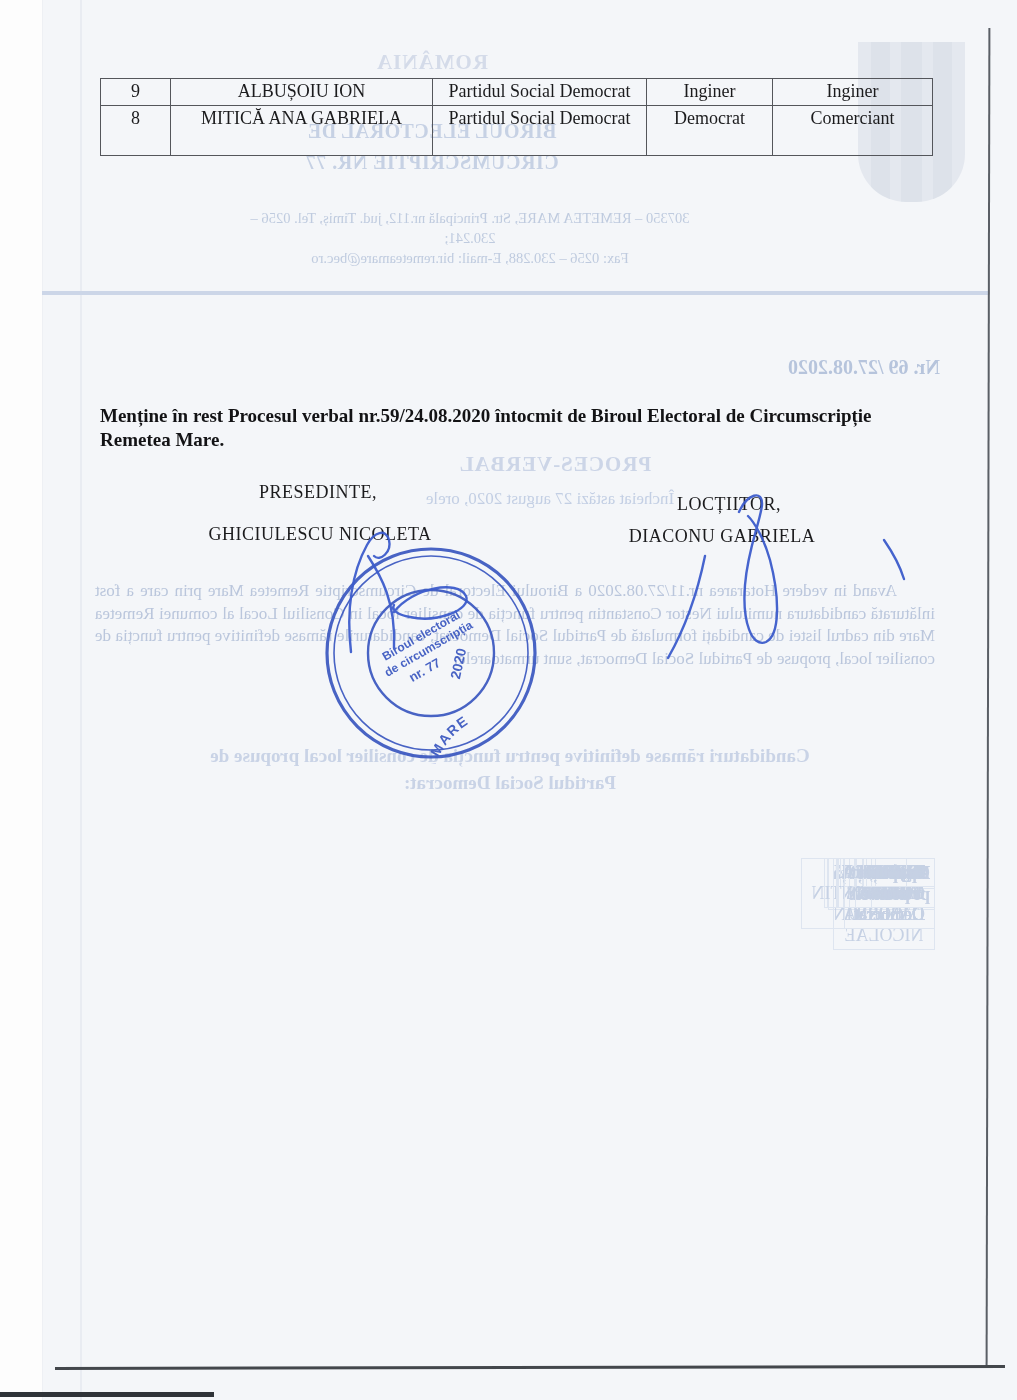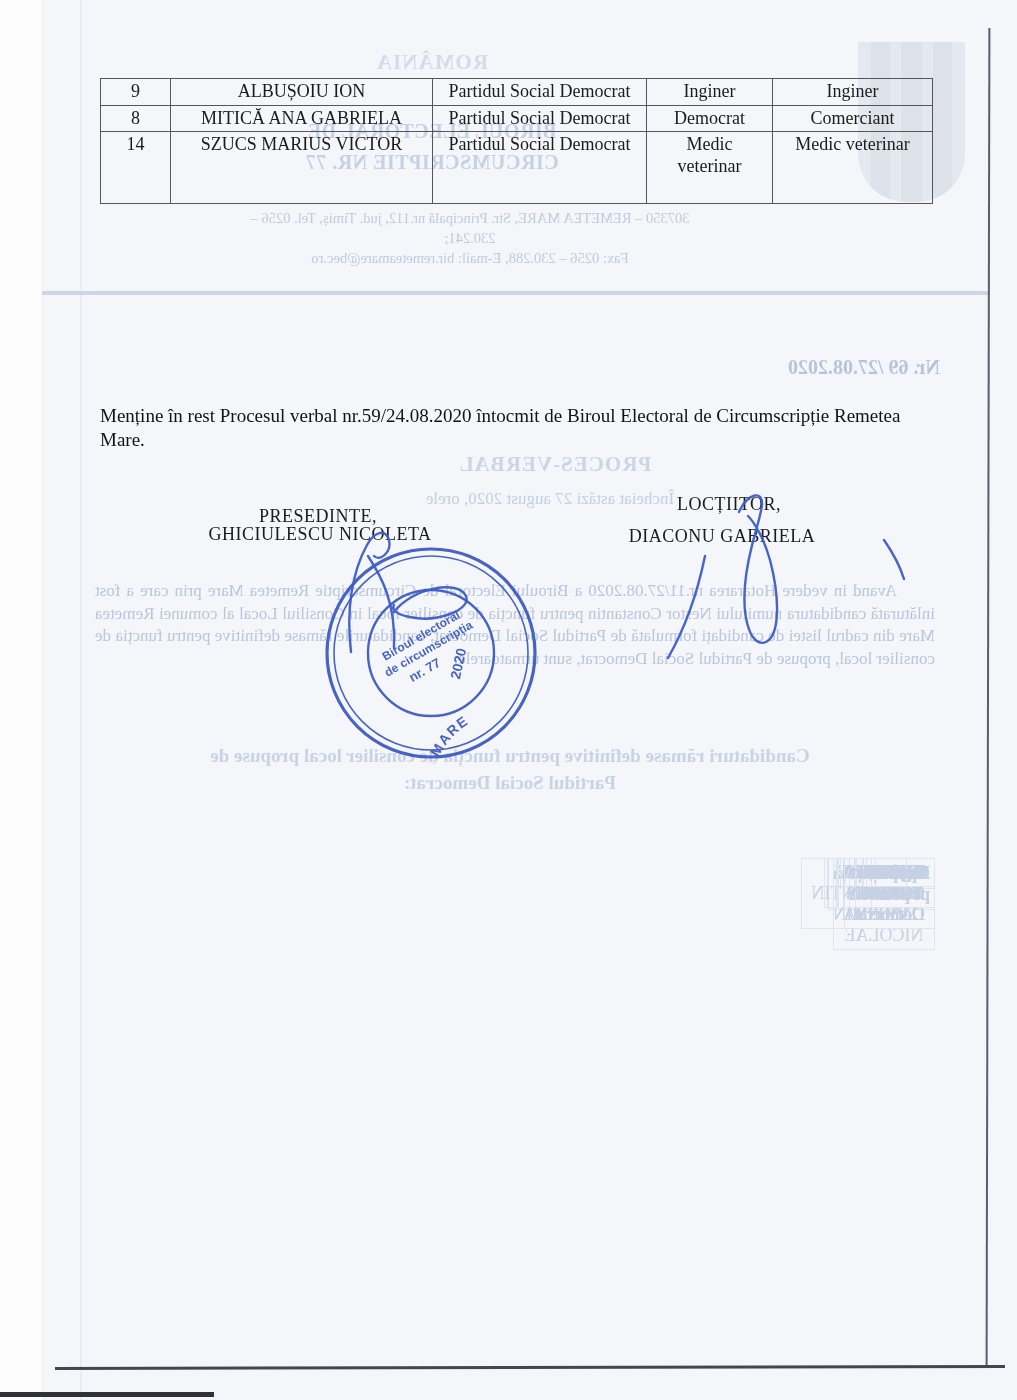--- a/index.html
+++ b/index.html
@@ -179,13 +179,6 @@
           <td>Democrat</td>
           <td>Comerciant</td>
         </tr>
-        <tr>
-          <td>14</td>
-          <td>SZUCS MARIUS VICTOR</td>
-          <td>Partidul Social Democrat</td>
-          <td>Medic veterinar</td>
-          <td>Medic veterinar</td>
-        </tr>
       </tbody>
   </table>
 

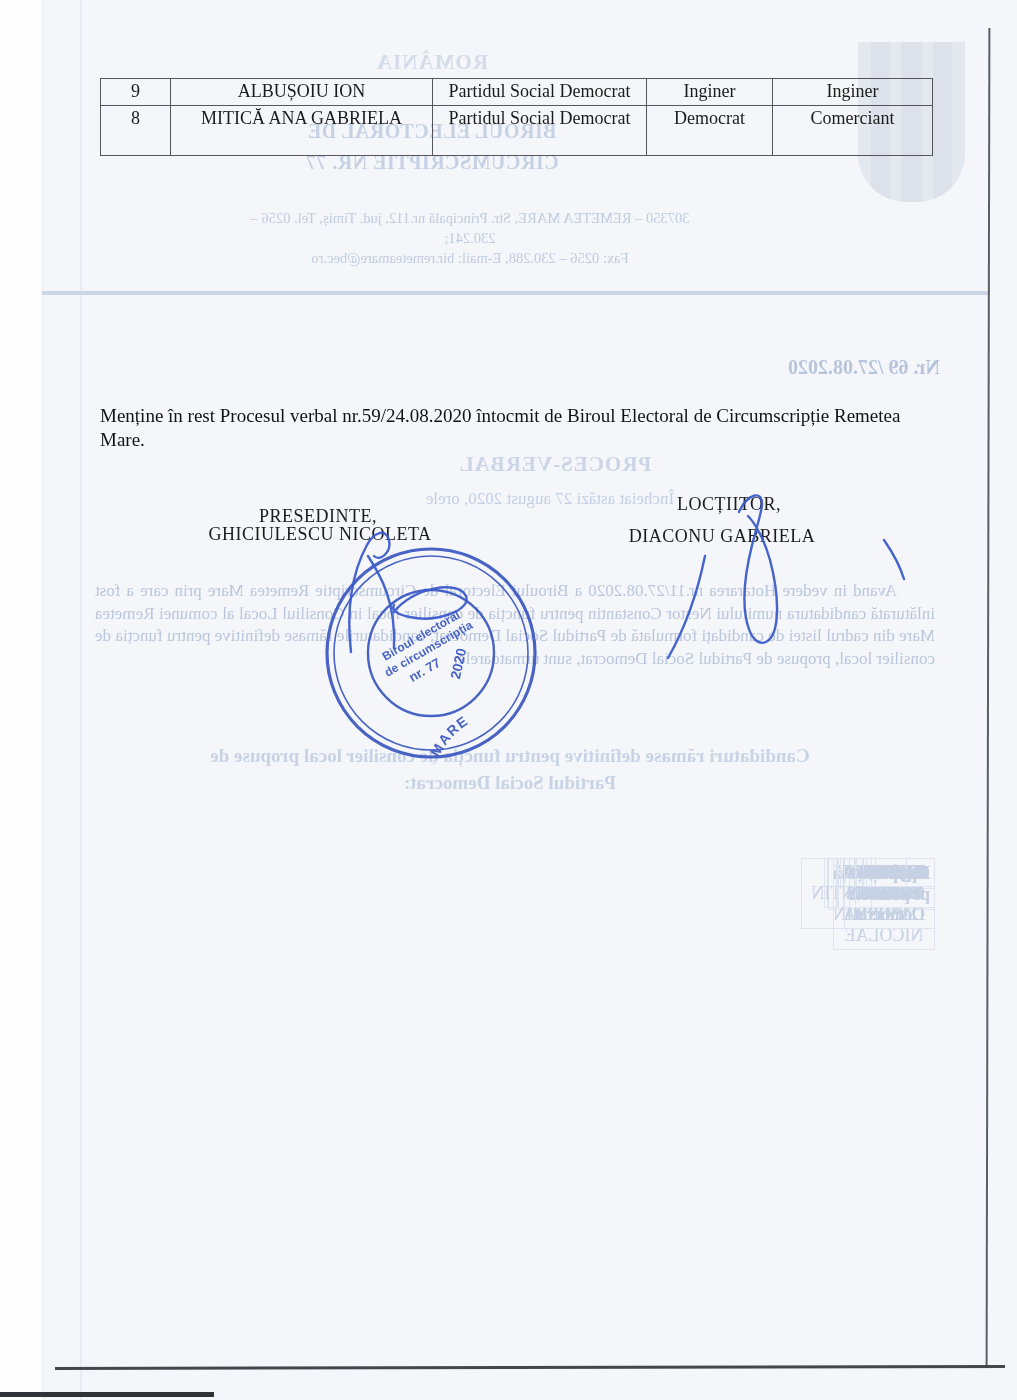--- a/index.html
+++ b/index.html
@@ -41,7 +41,7 @@
   .f-table{position:absolute;left:100px;top:78px;width:832px;border-collapse:collapse;table-layout:fixed;font-size:18px;color:#1b1b1d;}
   .f-table td{border:1.6px solid #54565b;text-align:center;vertical-align:top;padding:2px 6px;line-height:21.5px;}
   .f-table tr:last-child td{padding-bottom:26px;}
-  .f-paragraph{position:absolute;left:100px;top:404px;width:836px;font-size:19px;font-weight:normal;color:#131315;line-height:24px;}
+  .f-paragraph{position:absolute;left:100px;top:404px;width:836px;font-size:19px;font-weight:bold;color:#131315;line-height:24px;}
   .f-label{position:absolute;width:220px;text-align:center;font-size:18px;letter-spacing:.5px;color:#1b1b1d;}
   .f-name{position:absolute;width:270px;text-align:center;font-size:18px;letter-spacing:.5px;color:#1b1b1d;}
   .pos-president-label{left:208px;top:506px;}

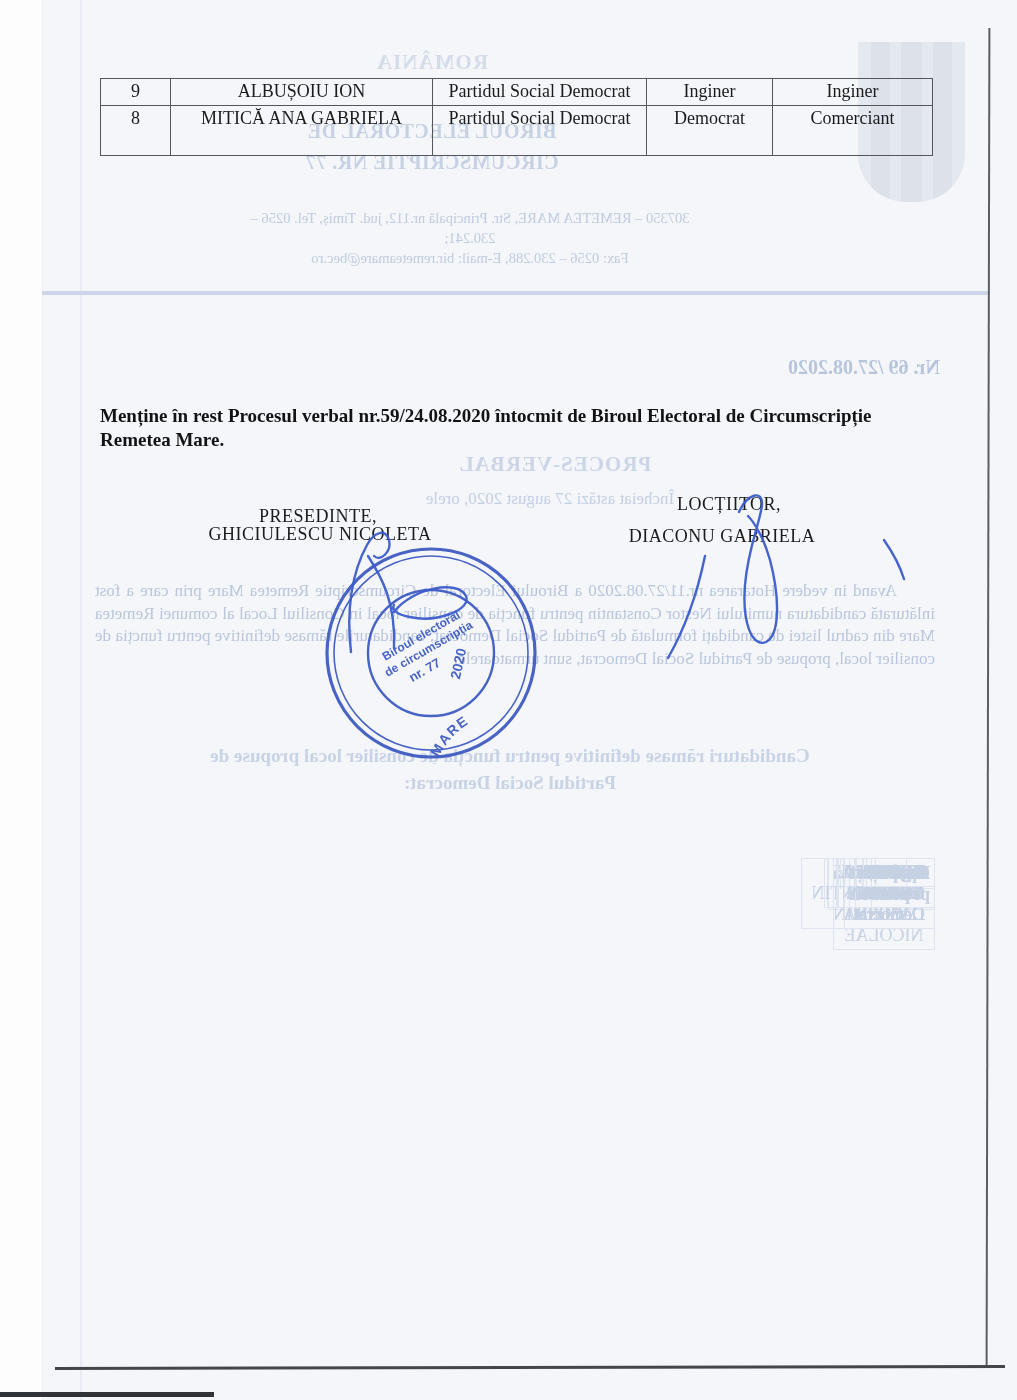--- a/index.html
+++ b/index.html
@@ -44,7 +44,7 @@
   .f-paragraph{position:absolute;left:100px;top:404px;width:836px;font-size:19px;font-weight:bold;color:#131315;line-height:24px;}
   .f-label{position:absolute;width:220px;text-align:center;font-size:18px;letter-spacing:.5px;color:#1b1b1d;}
   .f-name{position:absolute;width:270px;text-align:center;font-size:18px;letter-spacing:.5px;color:#1b1b1d;}
-  .pos-president-label{left:208px;top:506px;}
+  .pos-president-label{left:208px;top:482px;}
   .pos-president-name{left:185px;top:524px;}
   .pos-deputy-label{left:619px;top:494px;}
   .pos-deputy-name{left:587px;top:526px;}

